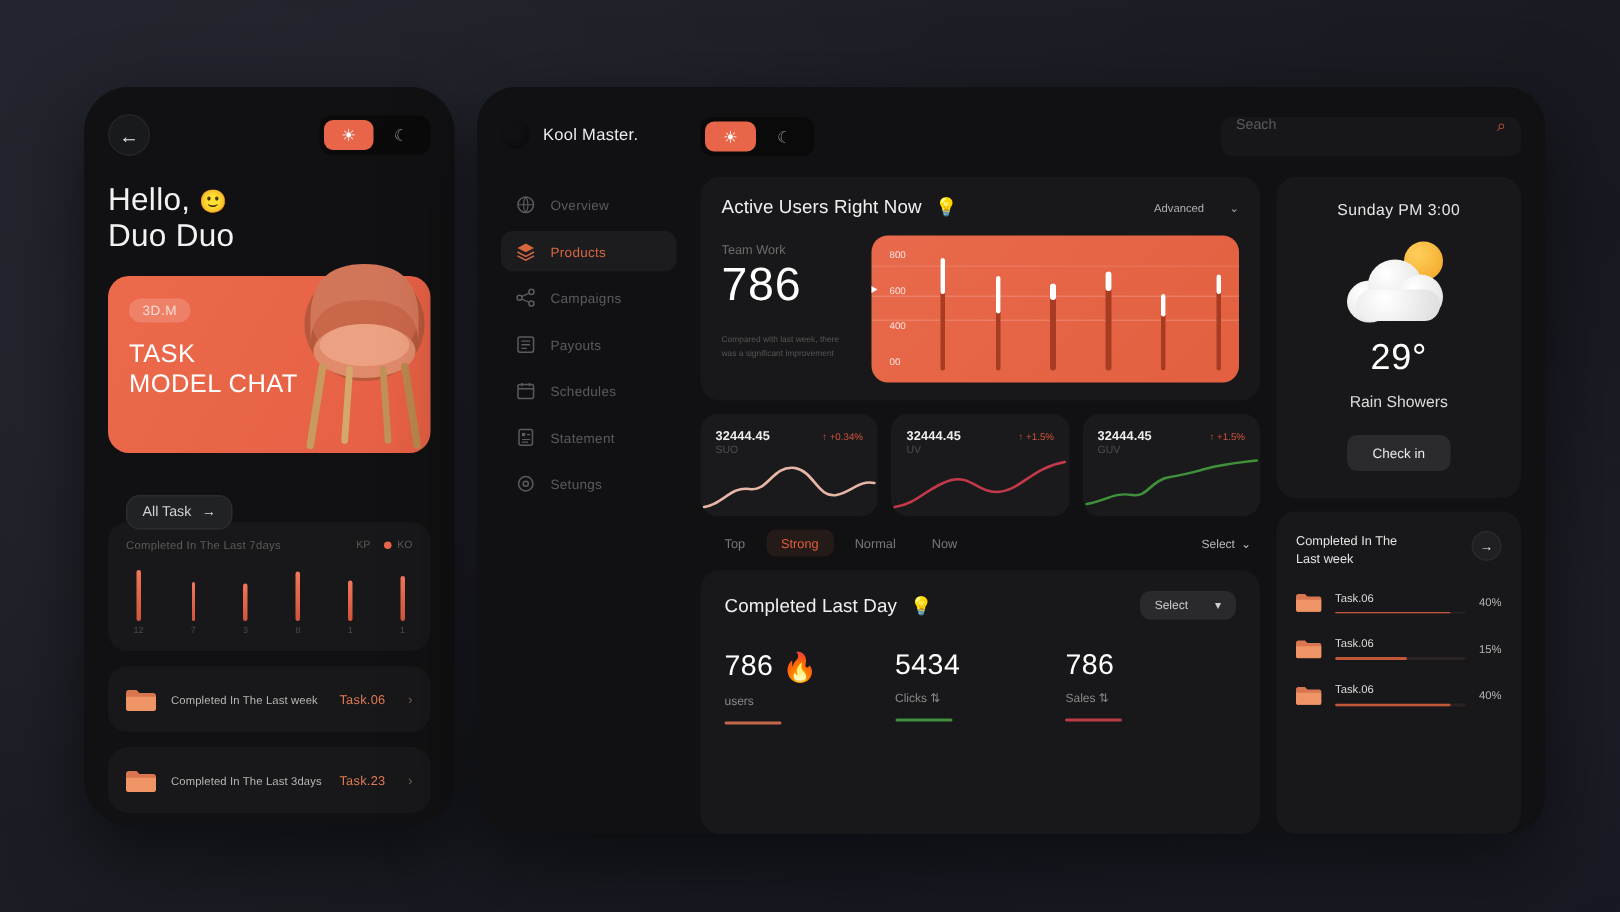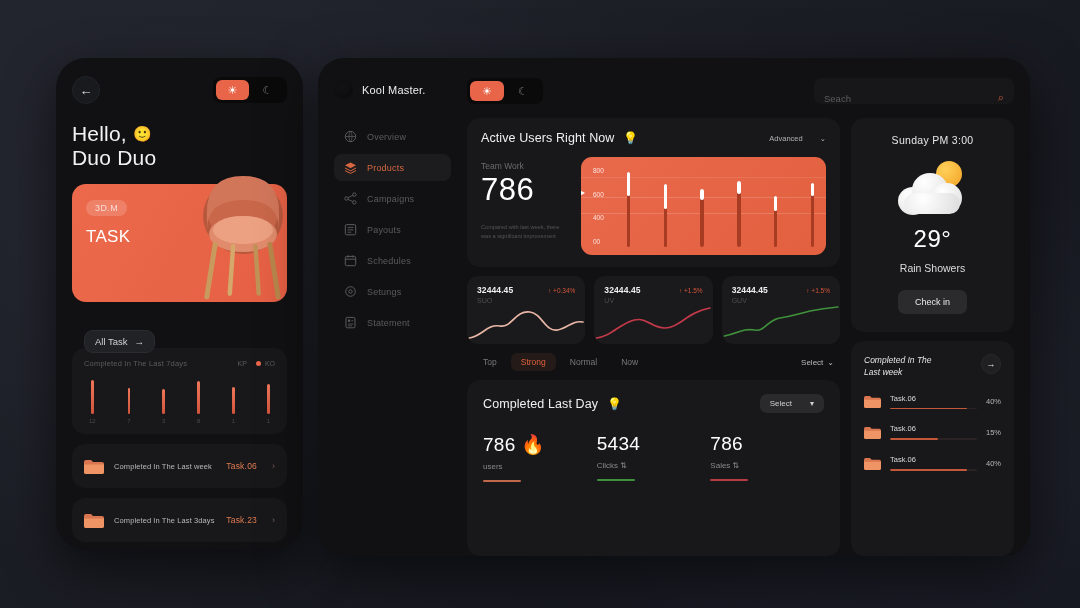--- a/index.html
+++ b/index.html
@@ -139,7 +139,7 @@
   .seg2-item.on { background: #e8654a; color: #fff; }
   .search {
     margin-left: auto; width: 200px; height: 26px; background: #171719;
-    border-radius: 7px; display: flex; align-items: flex-end;
+    border-radius: 7px; display: flex; align-items: flex-start;
     padding: 0 10px; gap: 20px;
   }
   .search input {

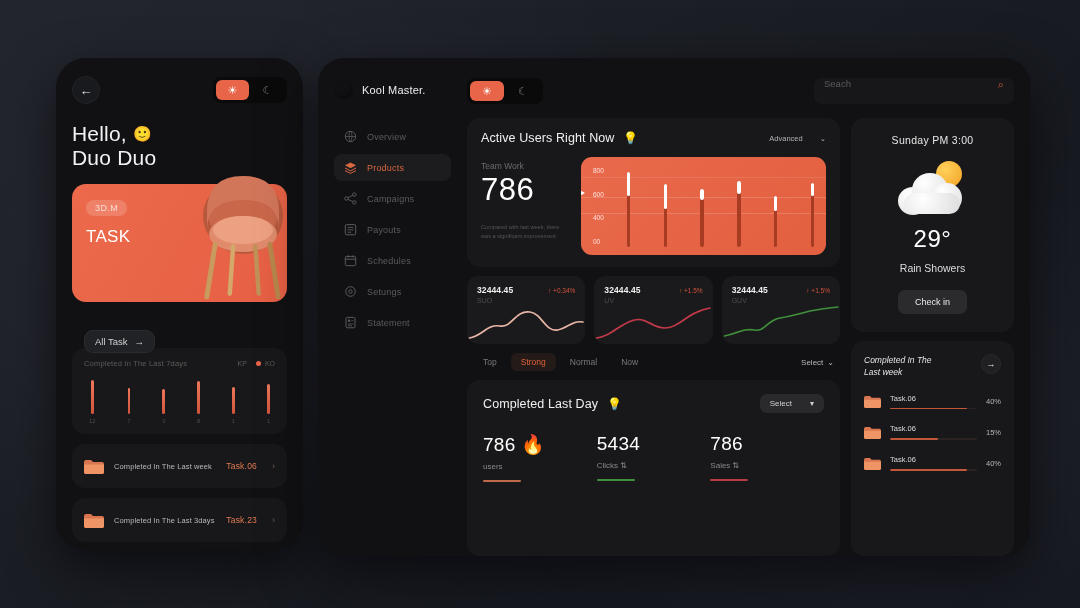--- a/index.html
+++ b/index.html
@@ -278,6 +278,7 @@
   <div class="hero">
     <div class="hero-badge">3D.M</div>
     <div class="hero-t1">TASK</div>
+    <div class="hero-t2">MODEL CHAT</div>
     <svg class="chair" viewBox="0 0 112 148">
       <ellipse cx="56" cy="56" rx="40" ry="38" fill="#b7583c"></ellipse>
       <ellipse cx="56" cy="50" rx="36" ry="33" fill="#c9674a"></ellipse>

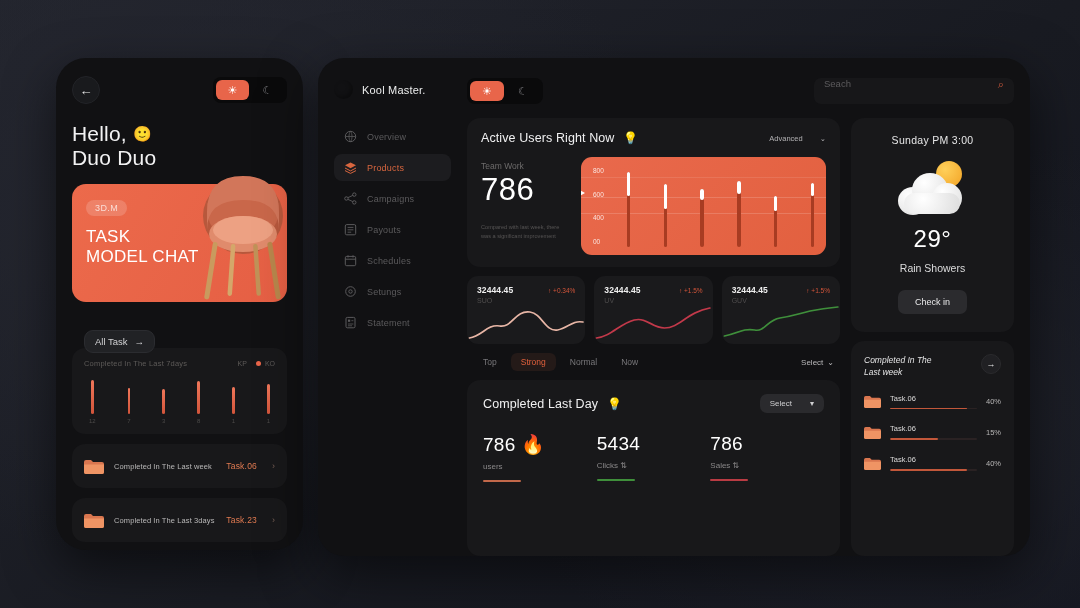--- a/index.html
+++ b/index.html
@@ -407,18 +407,18 @@
         </div>
         <div class="nav-item">
           <svg viewBox="0 0 13 13" class="nav-ico">
-            <circle cx="6.5" cy="6.5" r="4.8" fill="none" stroke="currentColor" stroke-width="1"></circle>
-            <circle cx="6.5" cy="6.5" r="1.7" fill="none" stroke="currentColor" stroke-width="1"></circle>
-          </svg>
-          <span>Setungs</span>
-        </div>
-        <div class="nav-item">
-          <svg viewBox="0 0 13 13" class="nav-ico">
             <rect x="2" y="1.4" width="9" height="10.4" rx="1.3" fill="none" stroke="currentColor" stroke-width="1"></rect>
             <rect x="4" y="3.6" width="2.2" height="2.2" fill="currentColor"></rect>
             <path d="M7.4 4.7h2M4 8h5.4M4 9.8h4" stroke="currentColor" stroke-width=".8"></path>
           </svg>
           <span>Statement</span>
+        </div>
+        <div class="nav-item">
+          <svg viewBox="0 0 13 13" class="nav-ico">
+            <circle cx="6.5" cy="6.5" r="4.8" fill="none" stroke="currentColor" stroke-width="1"></circle>
+            <circle cx="6.5" cy="6.5" r="1.7" fill="none" stroke="currentColor" stroke-width="1"></circle>
+          </svg>
+          <span>Setungs</span>
         </div>
       </div>
   </div>

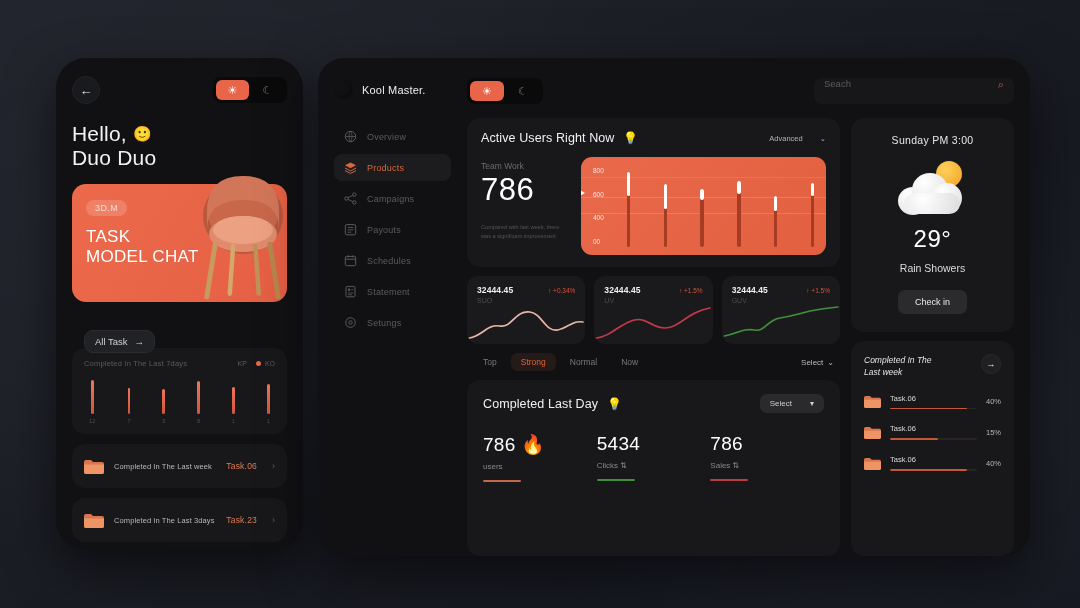--- a/index.html
+++ b/index.html
@@ -234,7 +234,7 @@
 
   .tasks { padding: 13px 13px 10px 13px; flex: 1; }
   .tasks-head { display: flex; align-items: flex-start; }
-  .tasks-title { font-size: 8.5px; color: #e3e3e4; line-height: 1.45; font-style: italic; }
+  .tasks-title { font-size: 8.5px; color: #e3e3e4; line-height: 1.45; }
   .arrow-btn {
     margin-left: auto; width: 20px; height: 20px; border-radius: 50%;
     background: #202023; border: 1px solid #2a2a2d;

